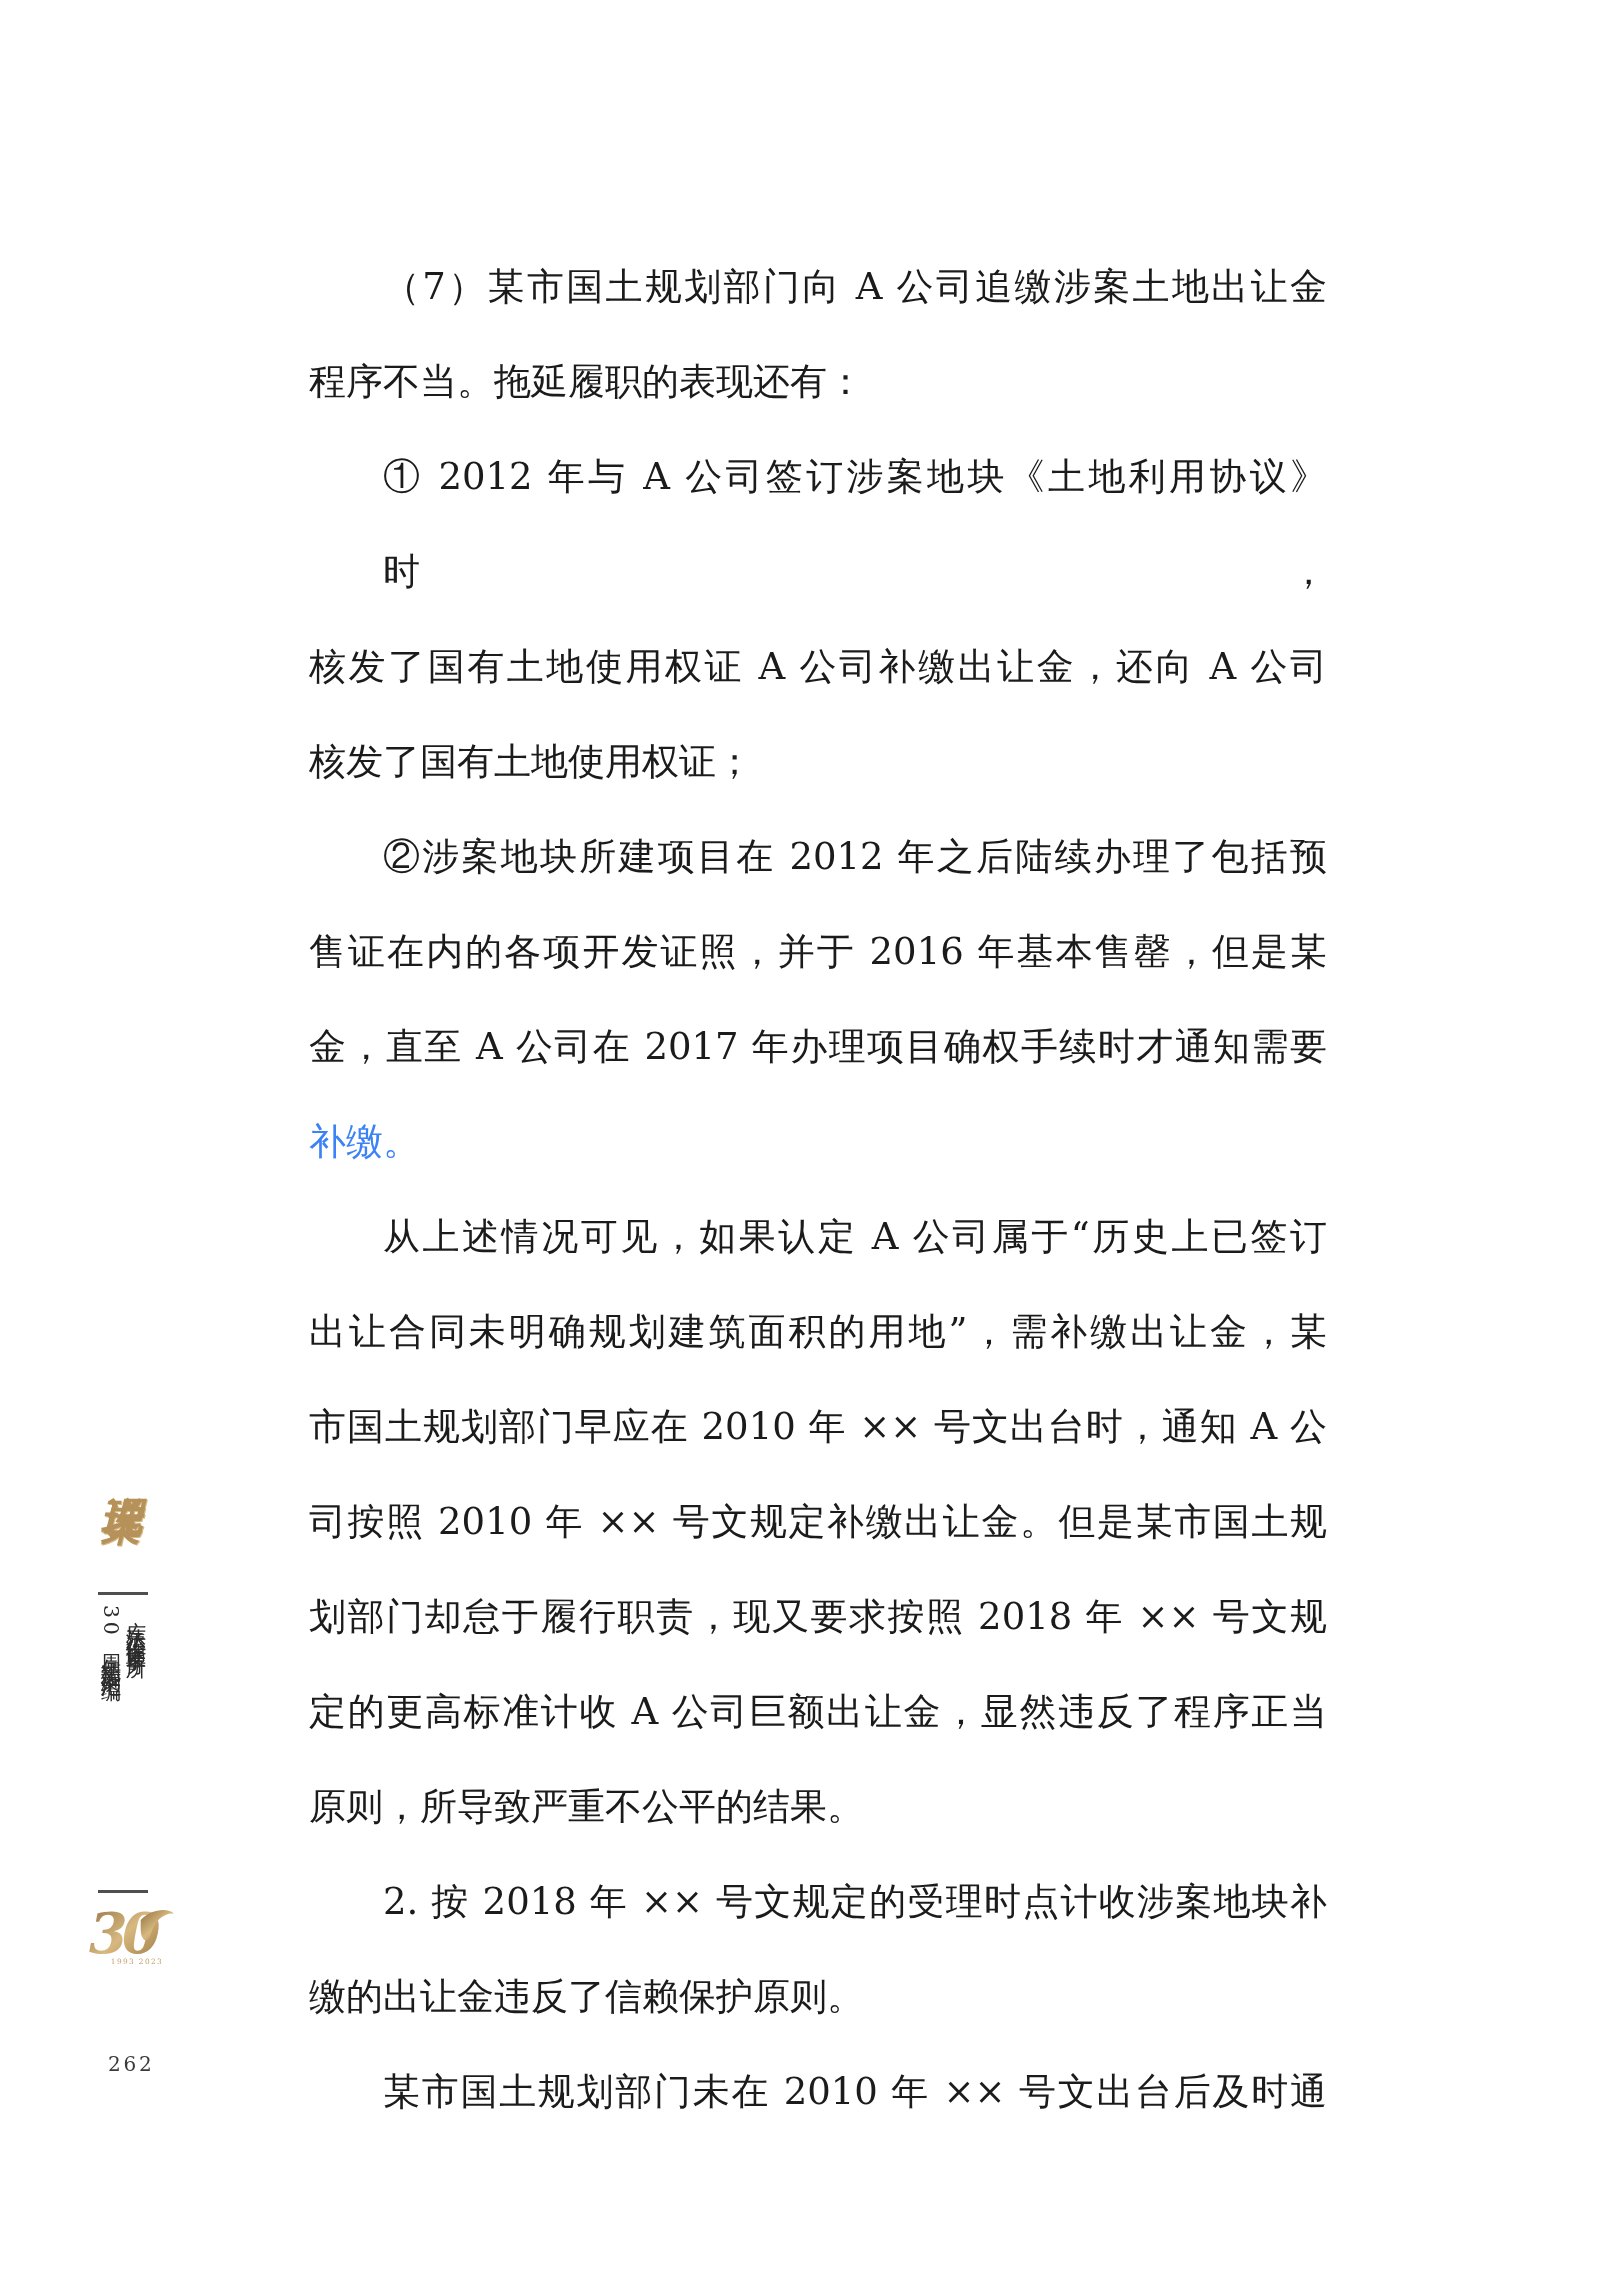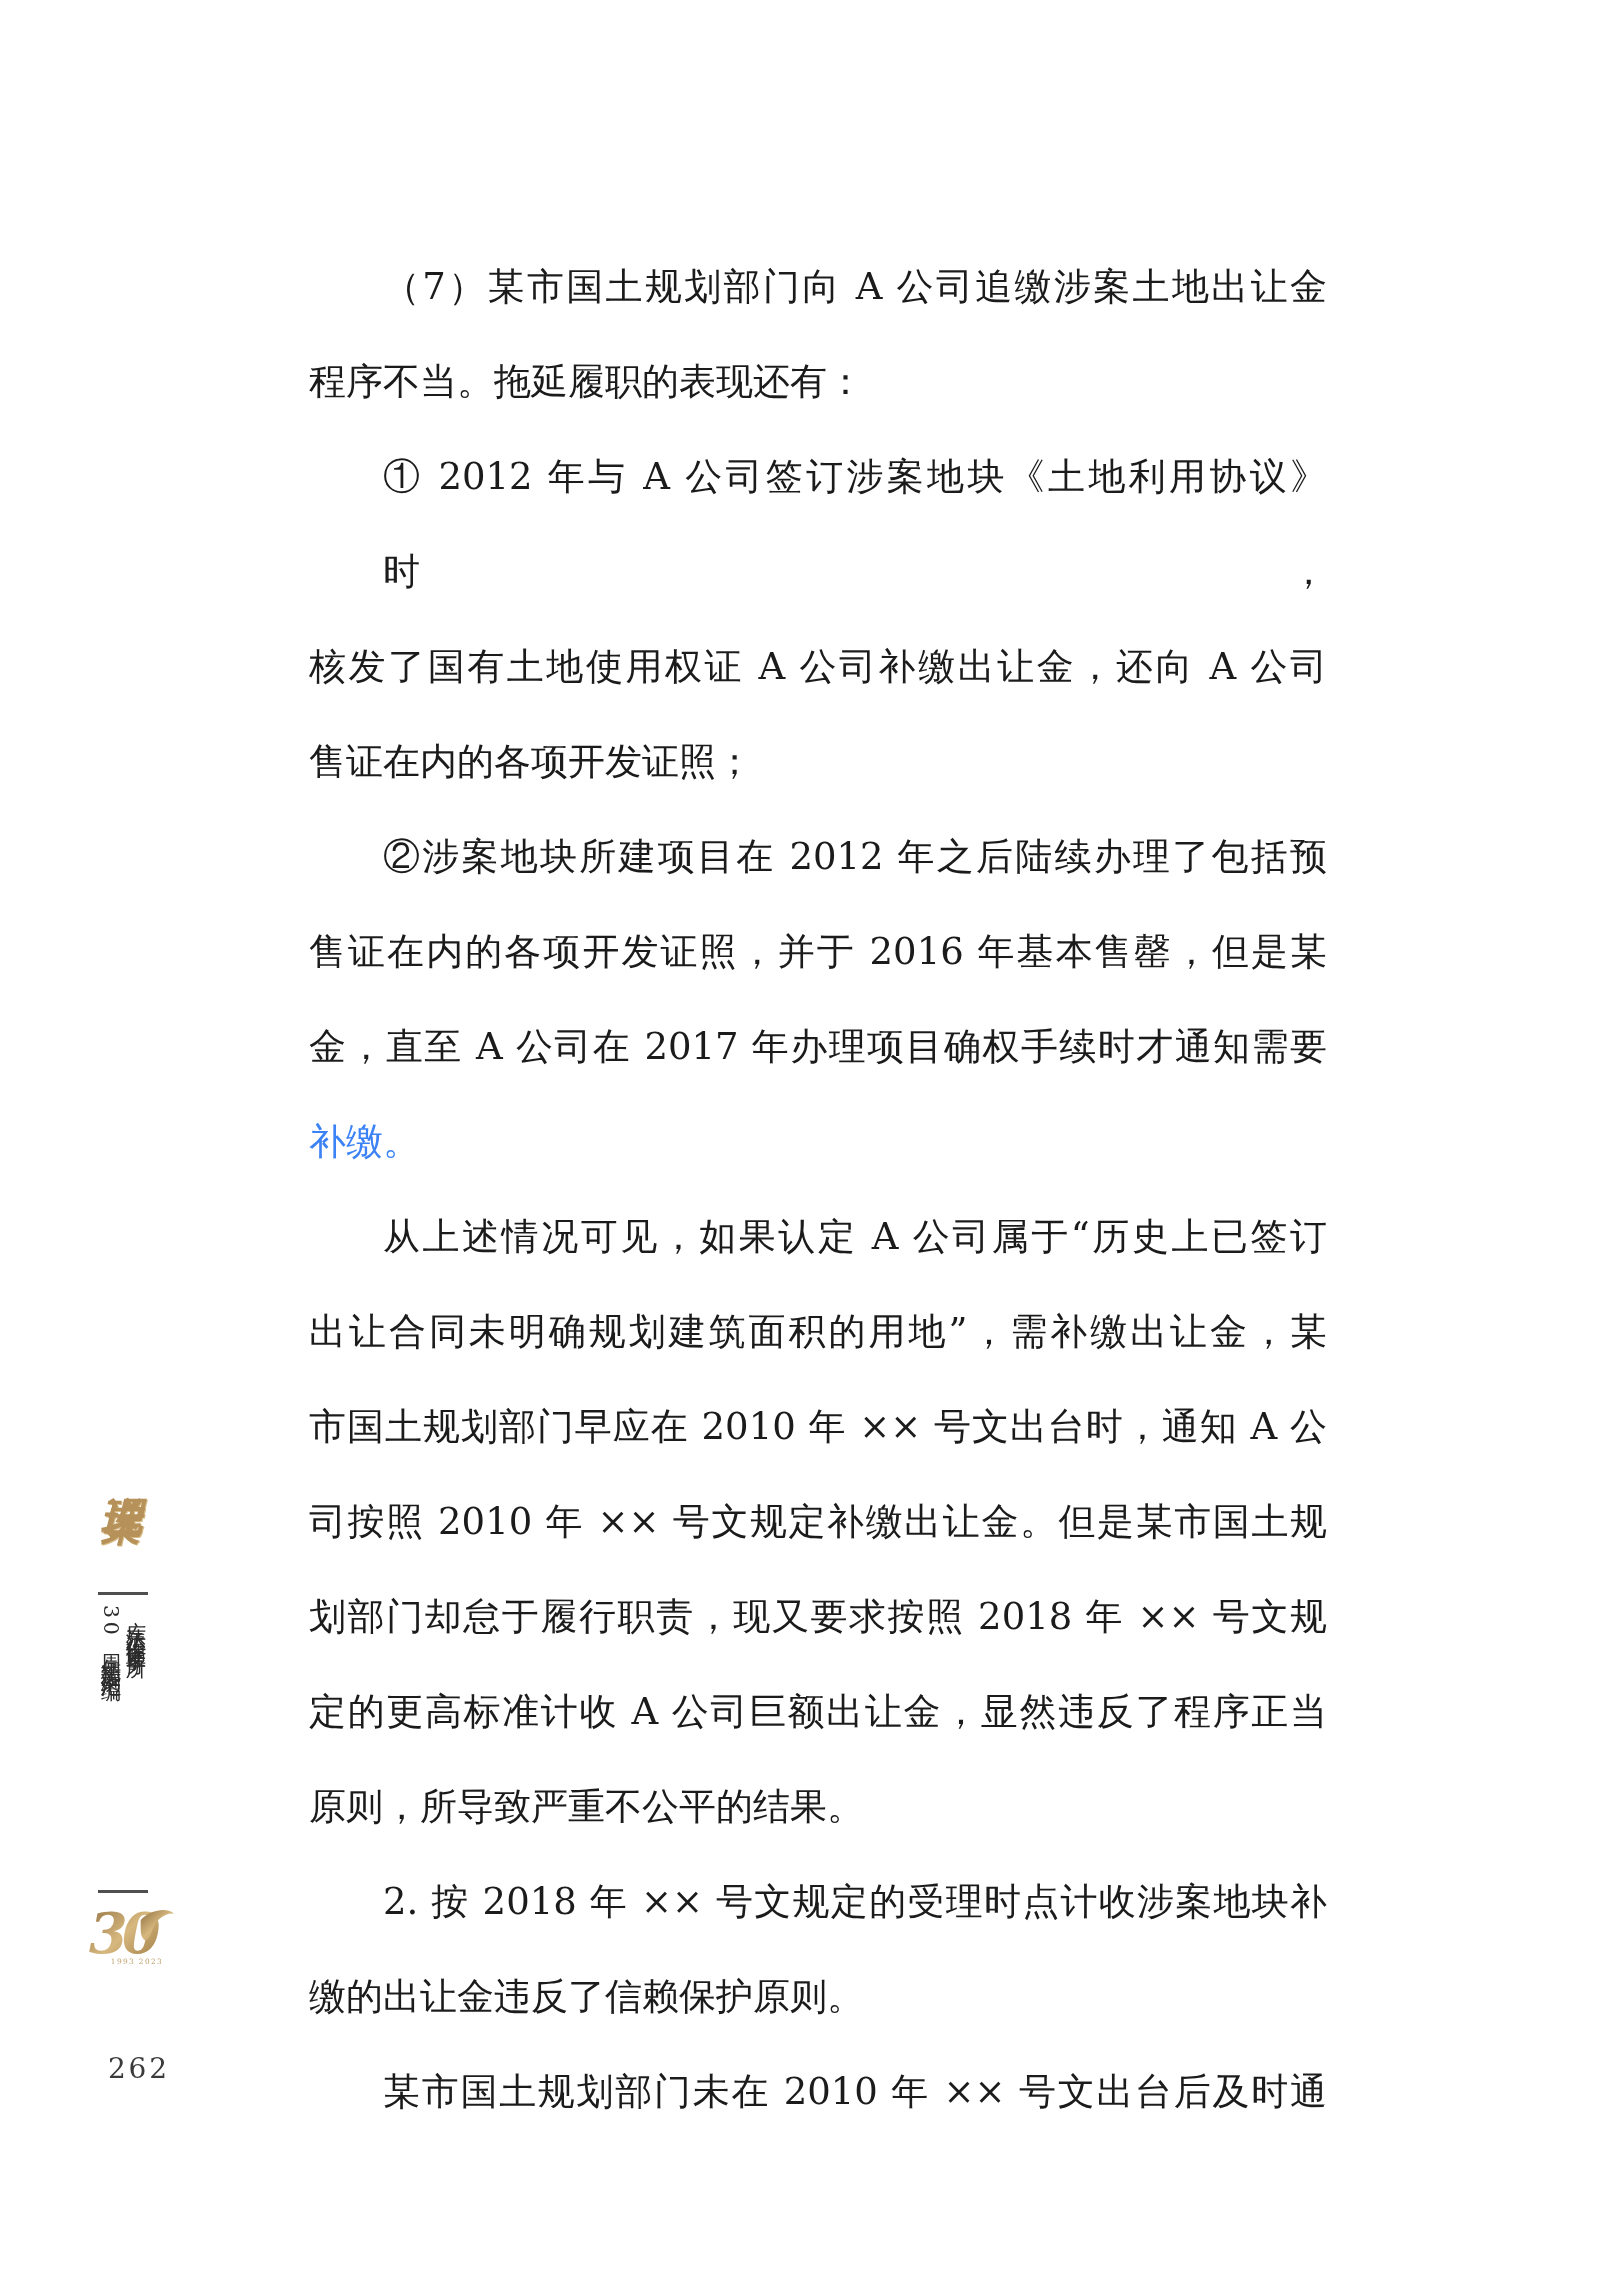--- a/index.html
+++ b/index.html
@@ -80,7 +80,7 @@
     <div class="line nojust" style="color: rgb(27, 27, 27);">程序不当。拖延履职的表现还有：</div>
     <div class="line indent" style="color: rgb(27, 27, 27);">① 2012 年与 A 公司签订涉案地块《土地利用协议》时，</div>
     <div class="line" style="color: rgb(27, 27, 27);">核发了国有土地使用权证 A 公司补缴出让金，还向 A 公司</div>
-    <div class="line nojust" style="color: rgb(27, 27, 27);">售证在内的各项开发证照；</div>
+    <div class="line nojust" style="color: rgb(27, 27, 27);">核发了国有土地使用权证；</div>
     <div class="line indent" style="color: rgb(27, 27, 27);">②涉案地块所建项目在 2012 年之后陆续办理了包括预</div>
     <div class="line" style="color: rgb(27, 27, 27);">售证在内的各项开发证照，并于 2016 年基本售罄，但是某</div>
     <div class="line" style="color: rgb(27, 27, 27);">金，直至 A 公司在 2017 年办理项目确权手续时才通知需要</div>

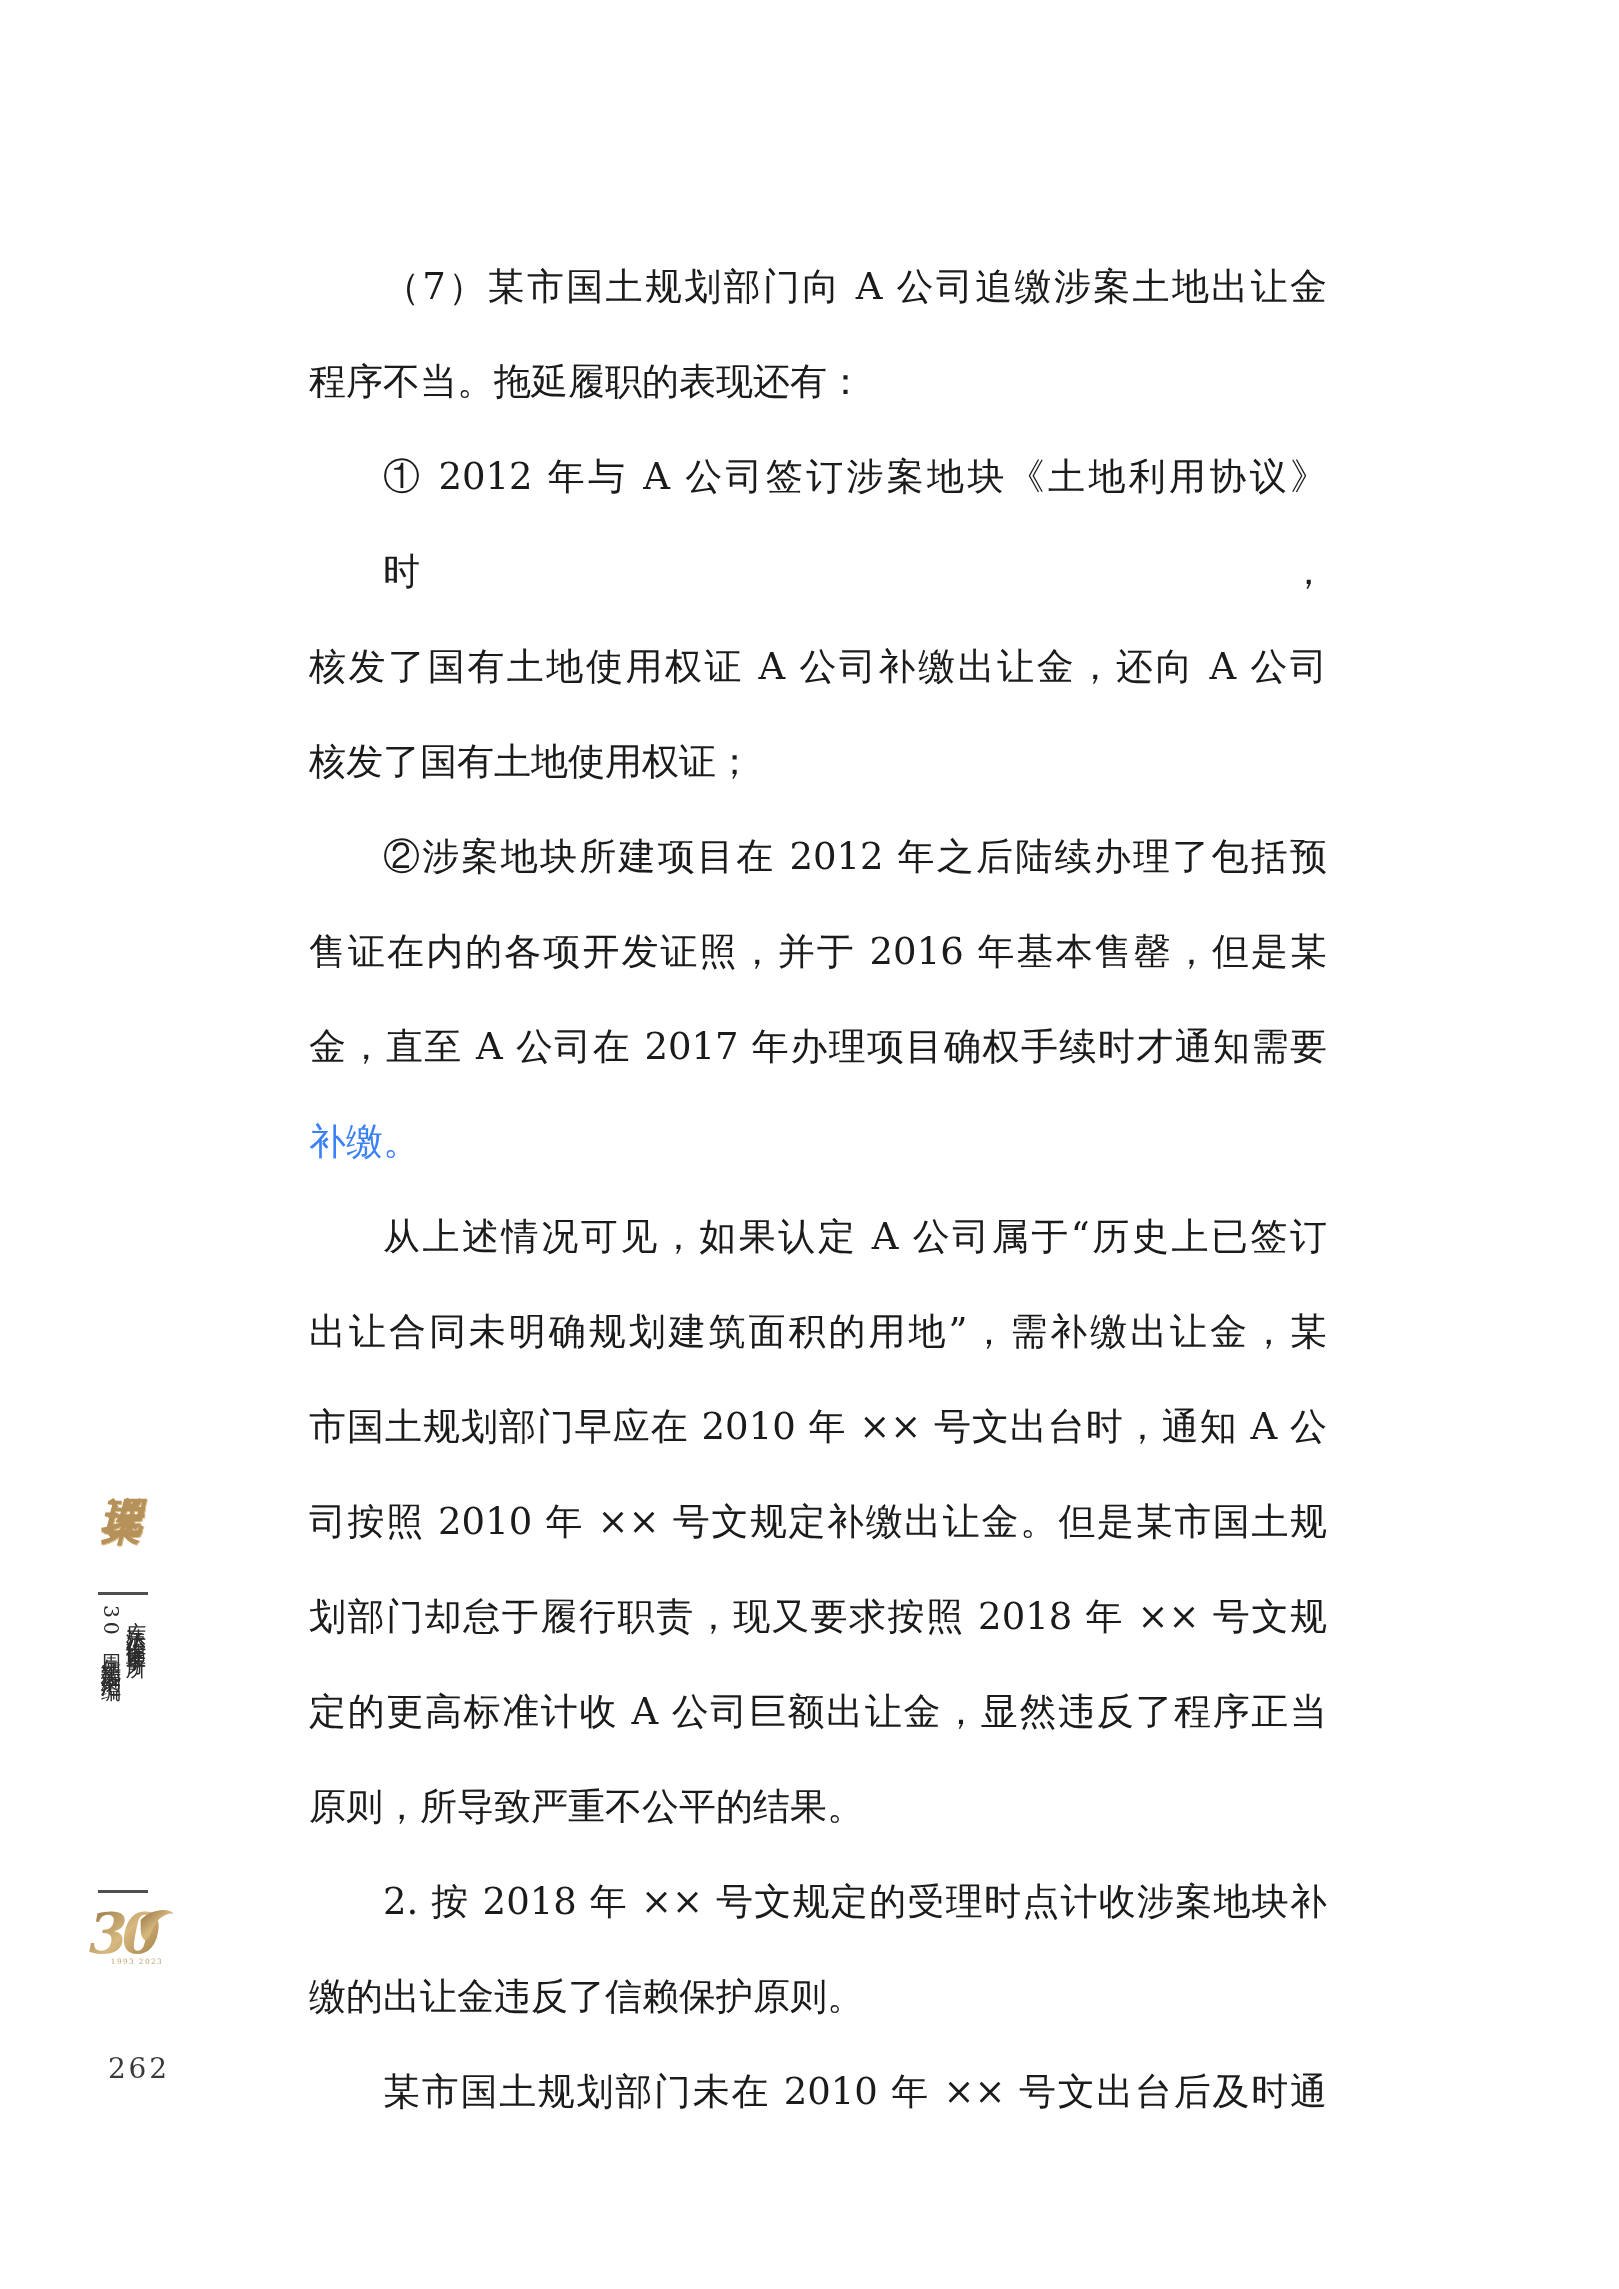--- a/index.html
+++ b/index.html
@@ -42,7 +42,7 @@
   .anniversary-logo{position:absolute;left:89px;top:1905px;}
   .page-number{
     position:absolute;left:108px;top:2052px;
-    font-size:28px;color:#3a3a3a;letter-spacing:2.8px;
+    font-size:20px;color:#3a3a3a;letter-spacing:2.8px;
     font-family:"DejaVu Serif","Liberation Serif",serif;
   }
 </style>

